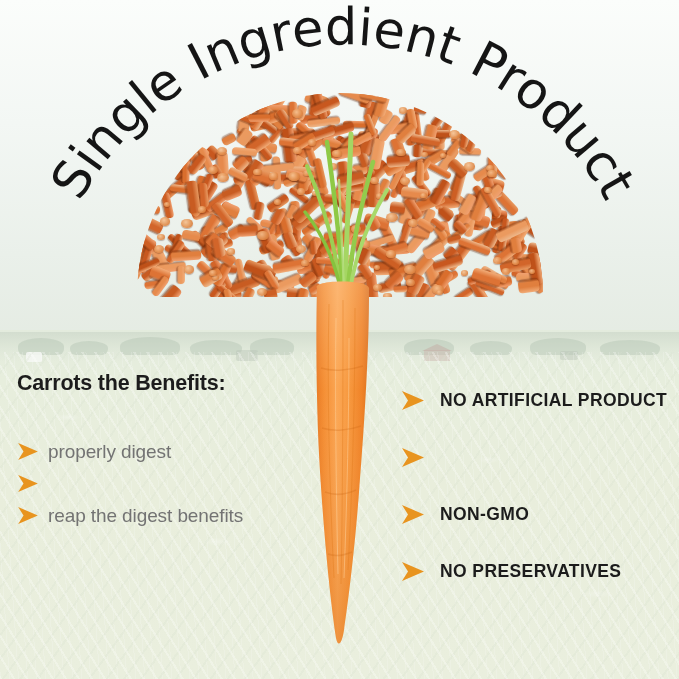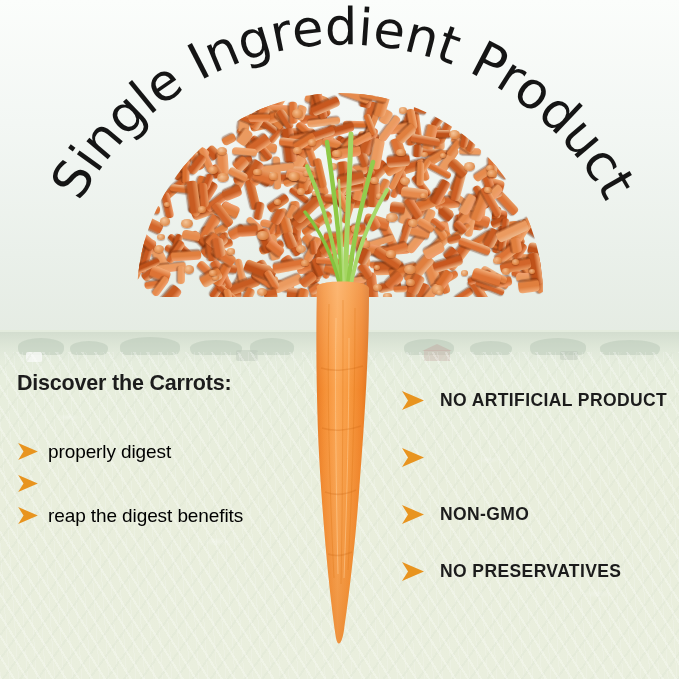--- a/index.html
+++ b/index.html
@@ -712,7 +712,7 @@
   </svg>
 
   <div class="col-left">
-    <h2 class="heading">Discover the Carrots:</h2>
+    <h2 class="heading">Carrots the Benefits:</h2>
 
     <div style="height:32px"></div>
 

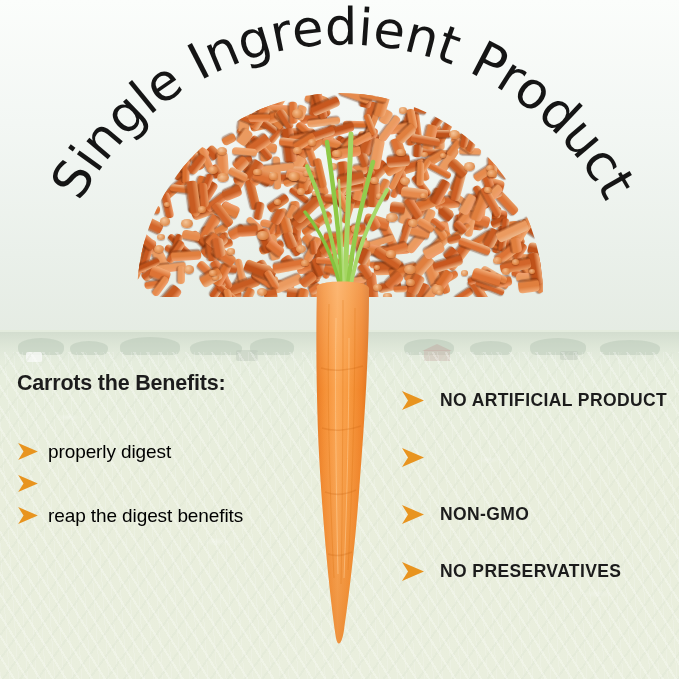--- a/index.html
+++ b/index.html
@@ -112,7 +112,7 @@
   .blist{list-style:none;margin:0;padding:0;}
   .blist li{
     display:flex;align-items:center;
-    font-size:19px;color:#000000;letter-spacing:-.1px;
+    font-size:19px;color:#737373;letter-spacing:-.1px;
     height:32px;
   }
   .arrow{

